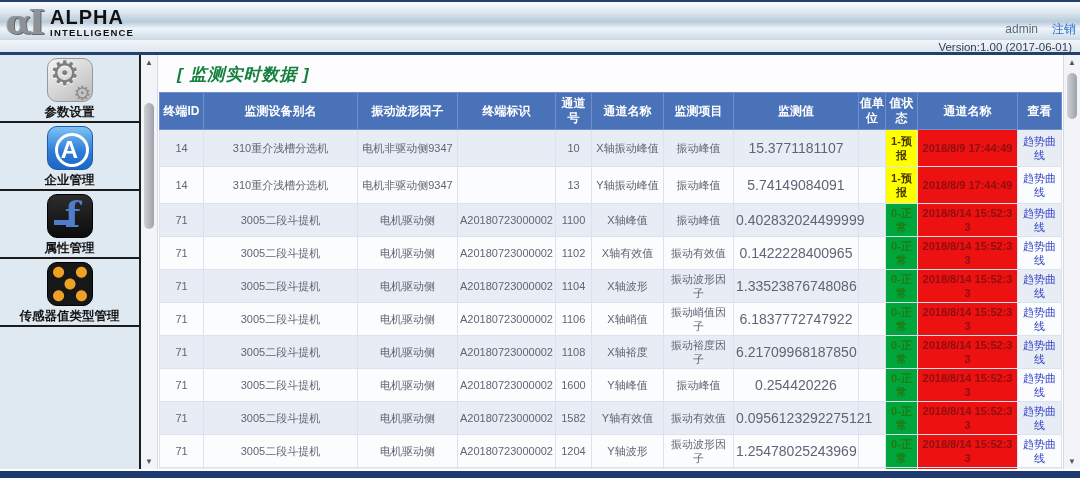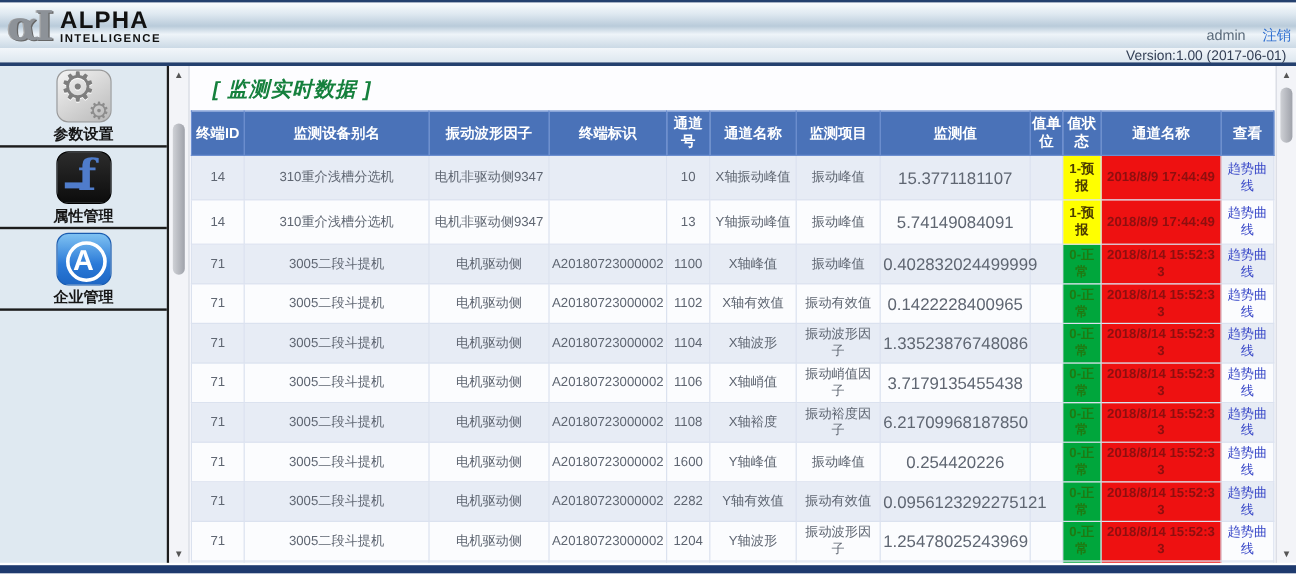--- a/index.html
+++ b/index.html
@@ -142,12 +142,12 @@
     <div class="sb-label">参数设置</div>
   </div>
       <div class="sidebar-item">
+    <div class="icon-box appstore-icon"></div>
+    <div class="sb-label">企业管理</div>
+  </div>
+      <div class="sidebar-item">
     <div class="icon-box facebook-icon"></div>
     <div class="sb-label">属性管理</div>
-  </div>
-      <div class="sidebar-item">
-    <div class="icon-box appstore-icon"></div>
-    <div class="sb-label">企业管理</div>
   </div>
     </nav>
 

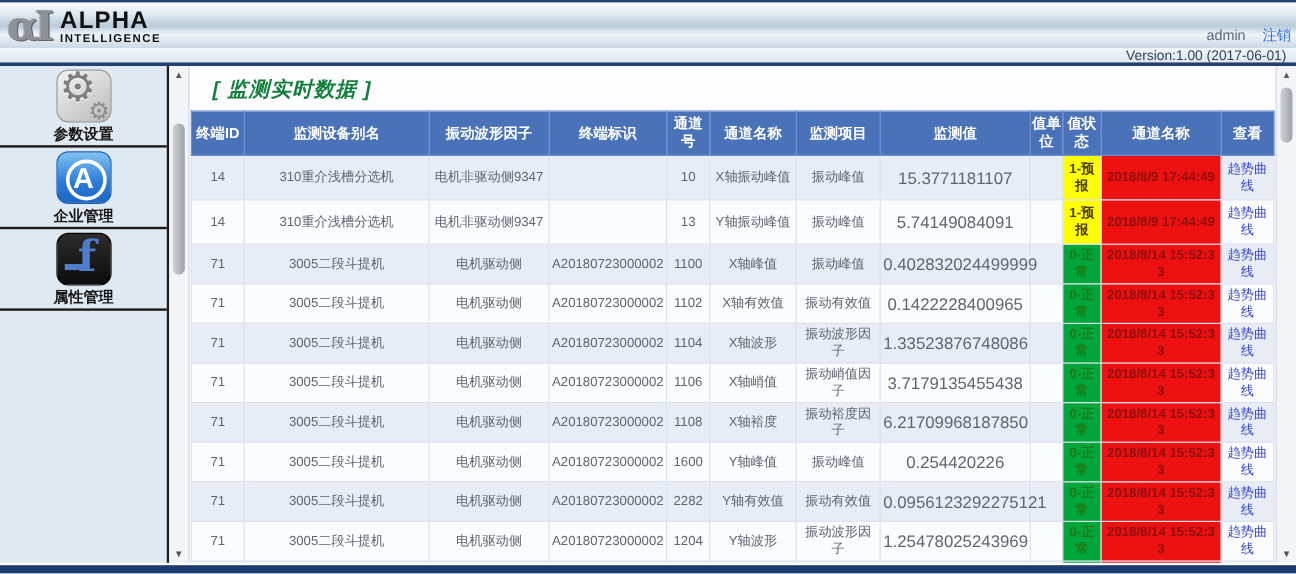--- a/index.html
+++ b/index.html
@@ -148,6 +148,10 @@
       <div class="sidebar-item">
     <div class="icon-box facebook-icon"></div>
     <div class="sb-label">属性管理</div>
+  </div>
+      <div class="sidebar-item">
+    <div class="icon-box dice-icon"></div>
+    <div class="sb-label">传感器值类型管理</div>
   </div>
     </nav>
 

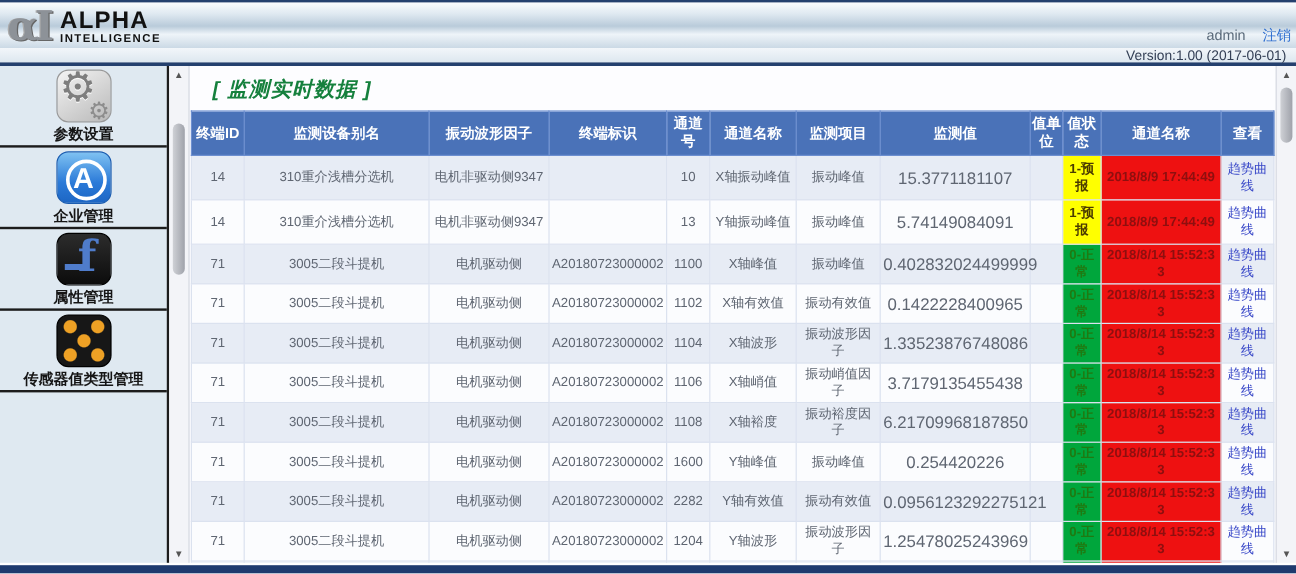--- a/index.html
+++ b/index.html
@@ -273,7 +273,7 @@
     <td class="ch">1106</td>
     <td>X轴峭值</td>
     <td>振动峭值因子</td>
-    <td class="val">3.7179135455438</td>
+    <td class="val">6.1837772747922</td>
     <td></td>
     <td class="st-ok">0-正常</td>
     <td class="time-cell">2018/8/14 15:52:33</td>

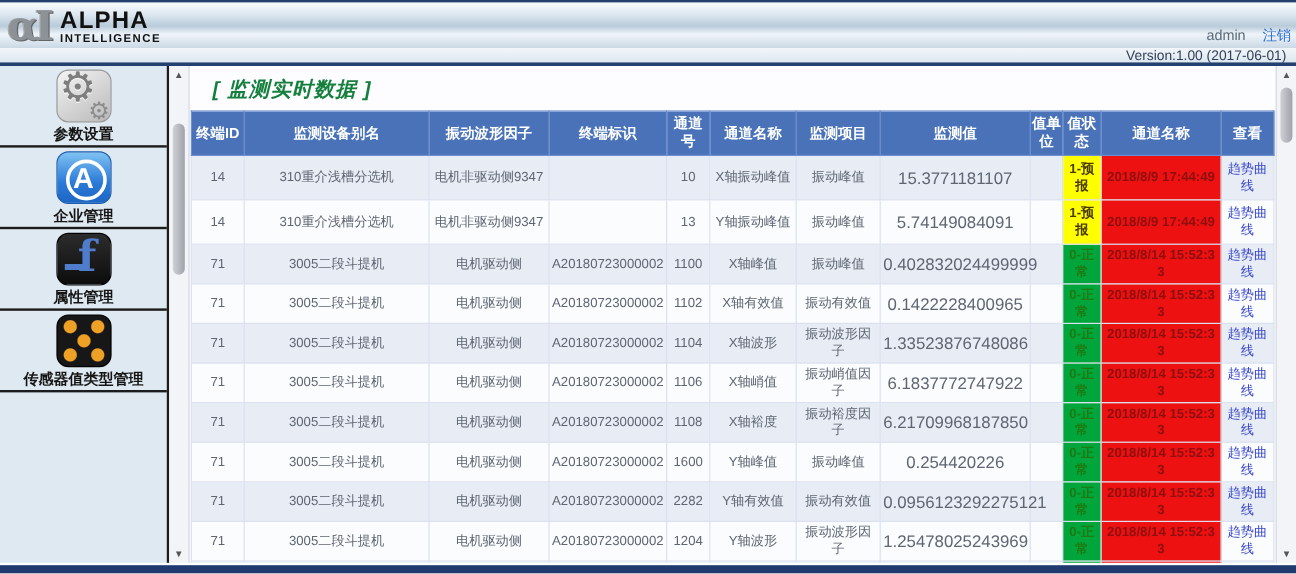--- a/index.html
+++ b/index.html
@@ -312,7 +312,7 @@
     <td>3005二段斗提机</td>
     <td>电机驱动侧</td>
     <td class="tag">A20180723000002</td>
-    <td class="ch">2282</td>
+    <td class="ch">1582</td>
     <td>Y轴有效值</td>
     <td>振动有效值</td>
     <td class="val">0.0956123292275121</td>

